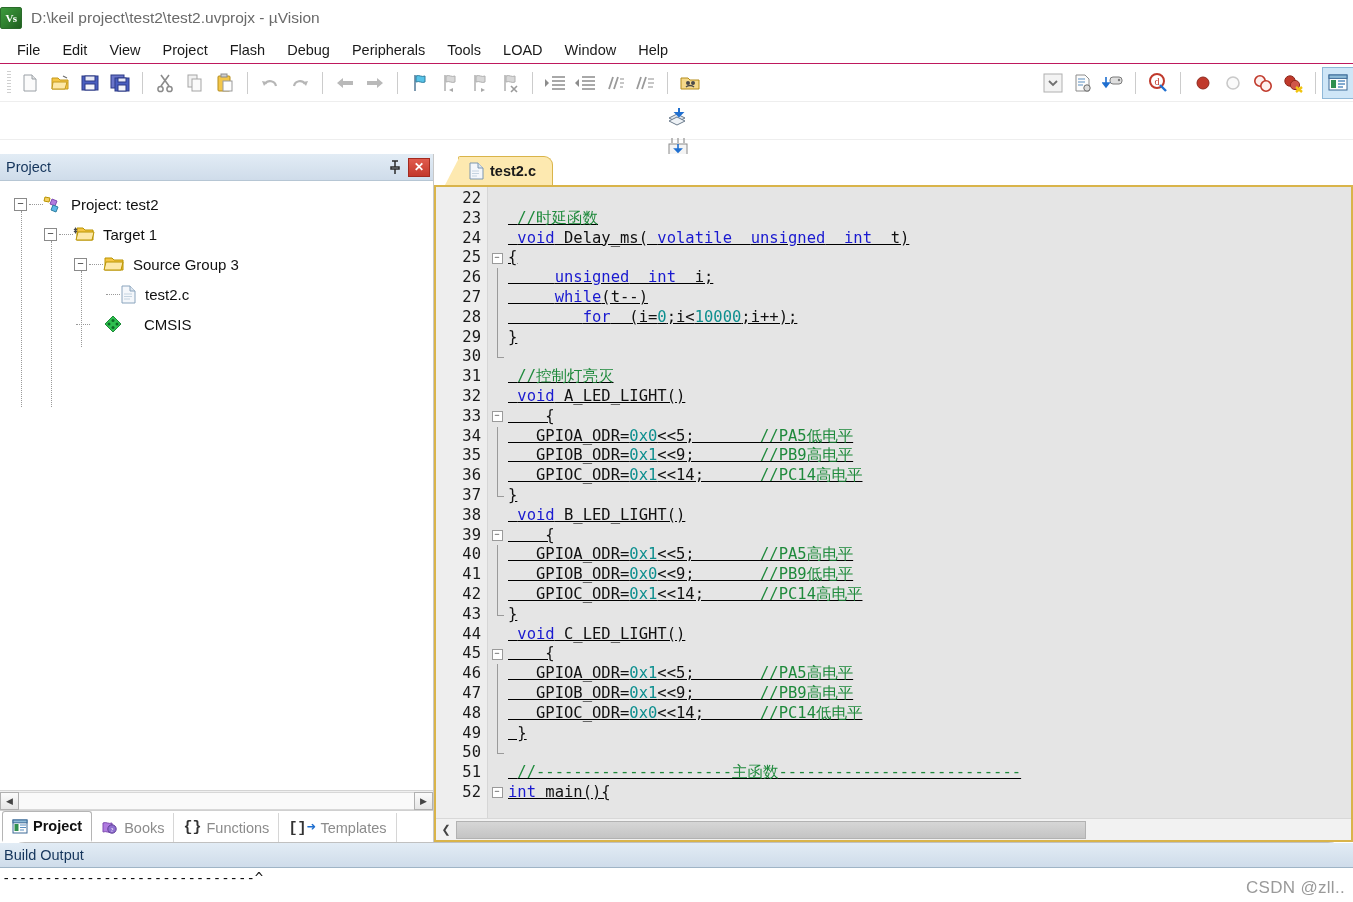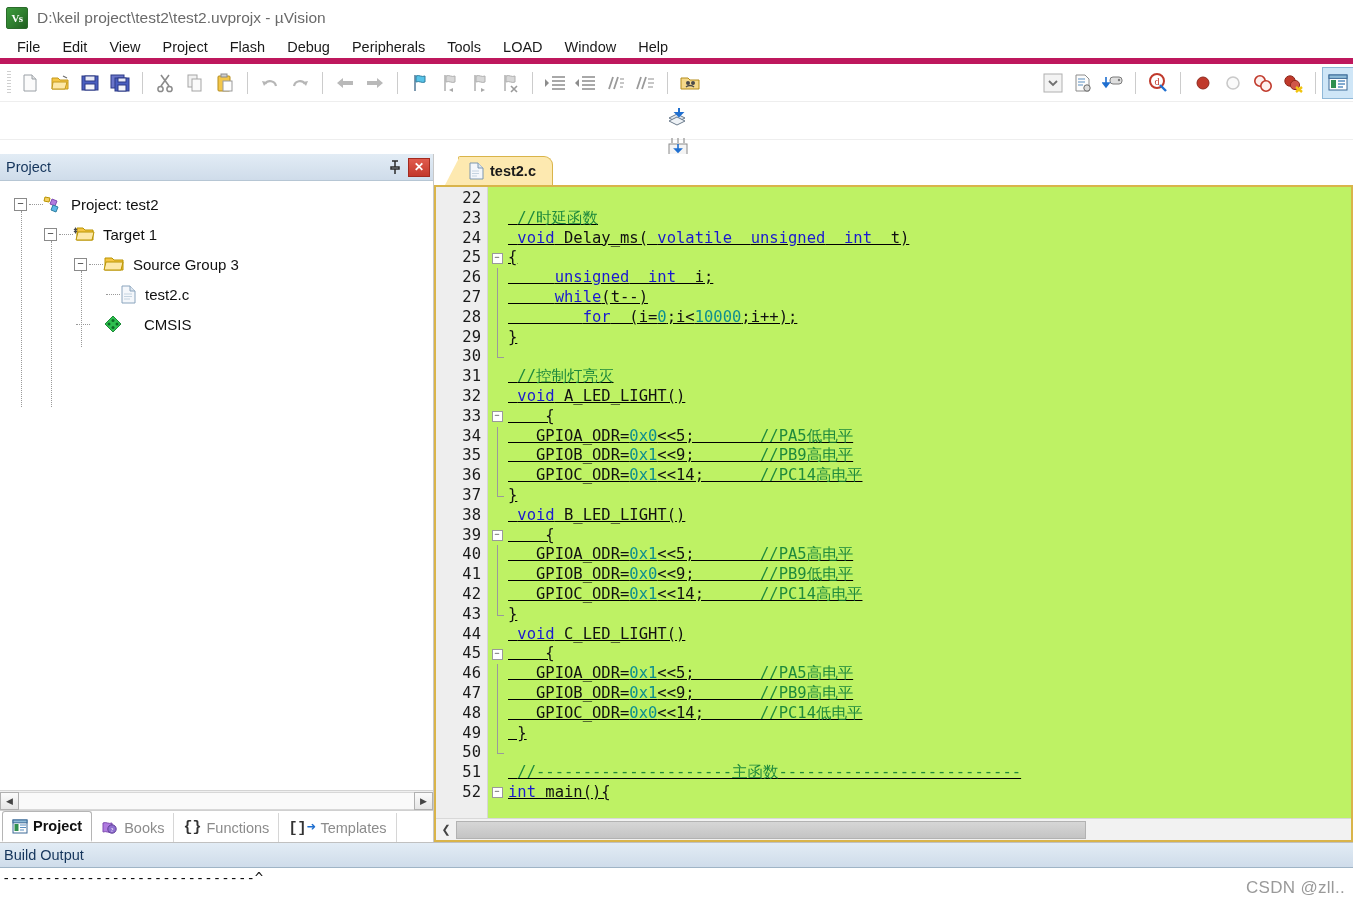--- a/index.html
+++ b/index.html
@@ -22,7 +22,6 @@
     display: flex;
     align-items: center;
     background: #ffffff;
-    padding-left: 6px;
   }
   .app-icon {
     width: 22px; height: 22px;

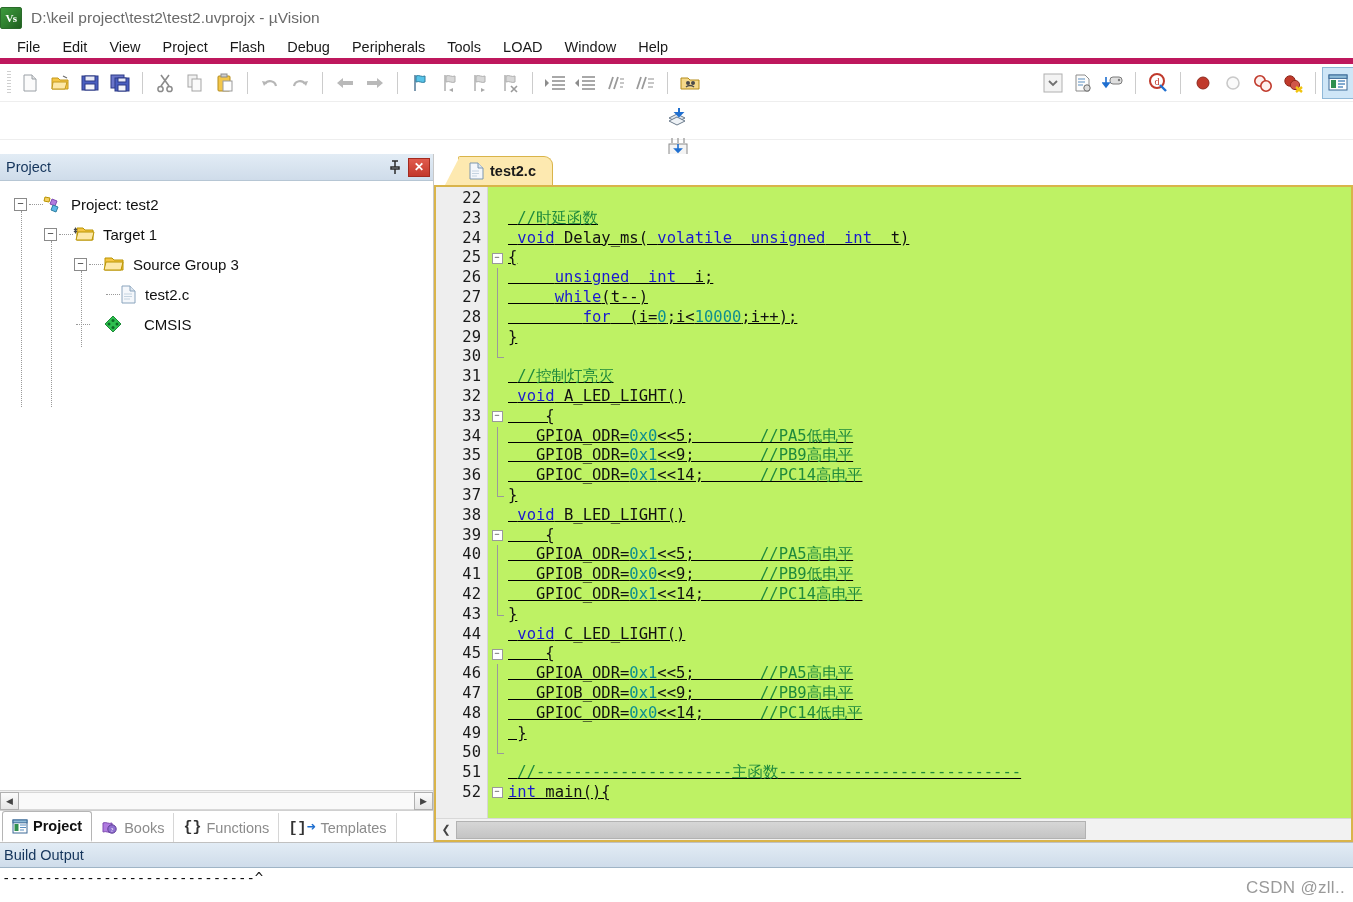--- a/index.html
+++ b/index.html
@@ -55,7 +55,7 @@
     align-items: center;
     background: #ffffff;
     padding-left: 6px;
-    border-bottom: 6px solid #be185d;
+    border-bottom: 1px solid #be185d;
   }
   .menu-item {
     font-size: 14.5px;

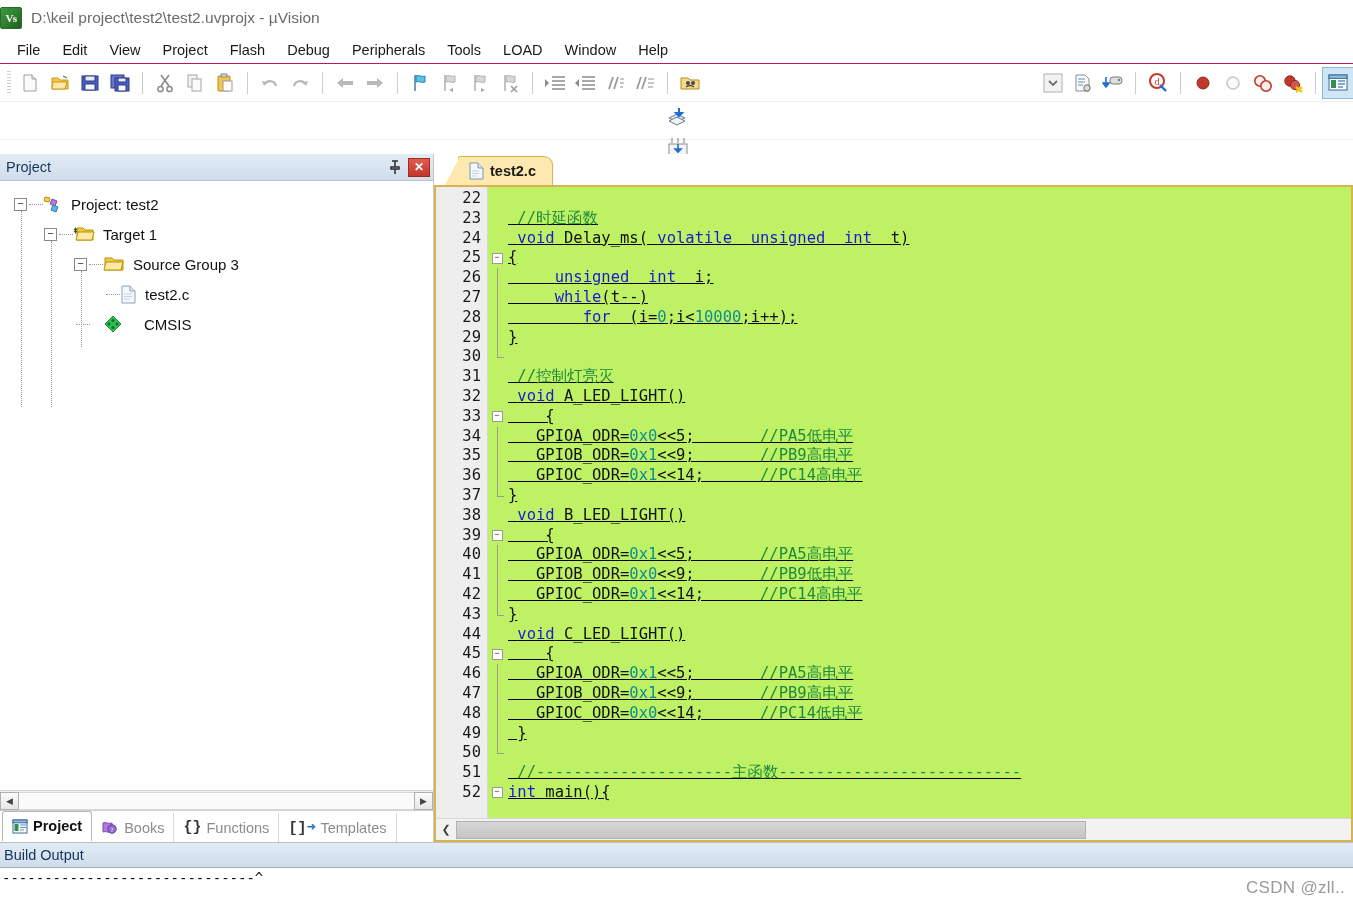--- a/index.html
+++ b/index.html
@@ -315,7 +315,7 @@
     flex: 1;
     display: flex;
     overflow: hidden;
-    background: #bef264;
+    background: #e5e5e5;
     position: relative;
   }
   .gutter-bg {

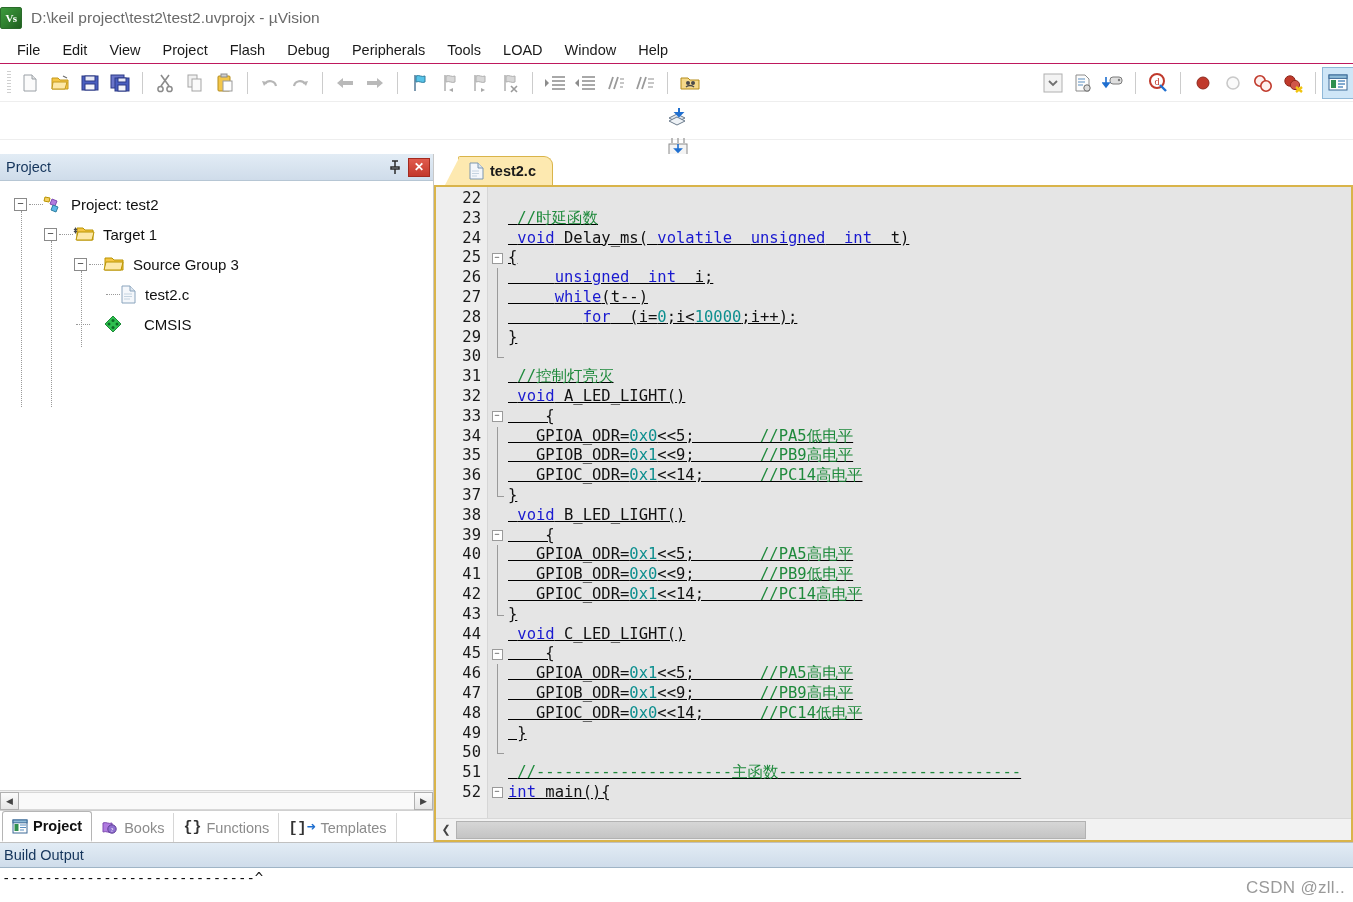--- a/index.html
+++ b/index.html
@@ -417,6 +417,7 @@
     width: 1353px; height: 60px;
     background: #ffffff;
     border-top: 1px solid #c0c0c0;
+    border-radius: 25px;
   }
   .build-header {
     height: 25px;

